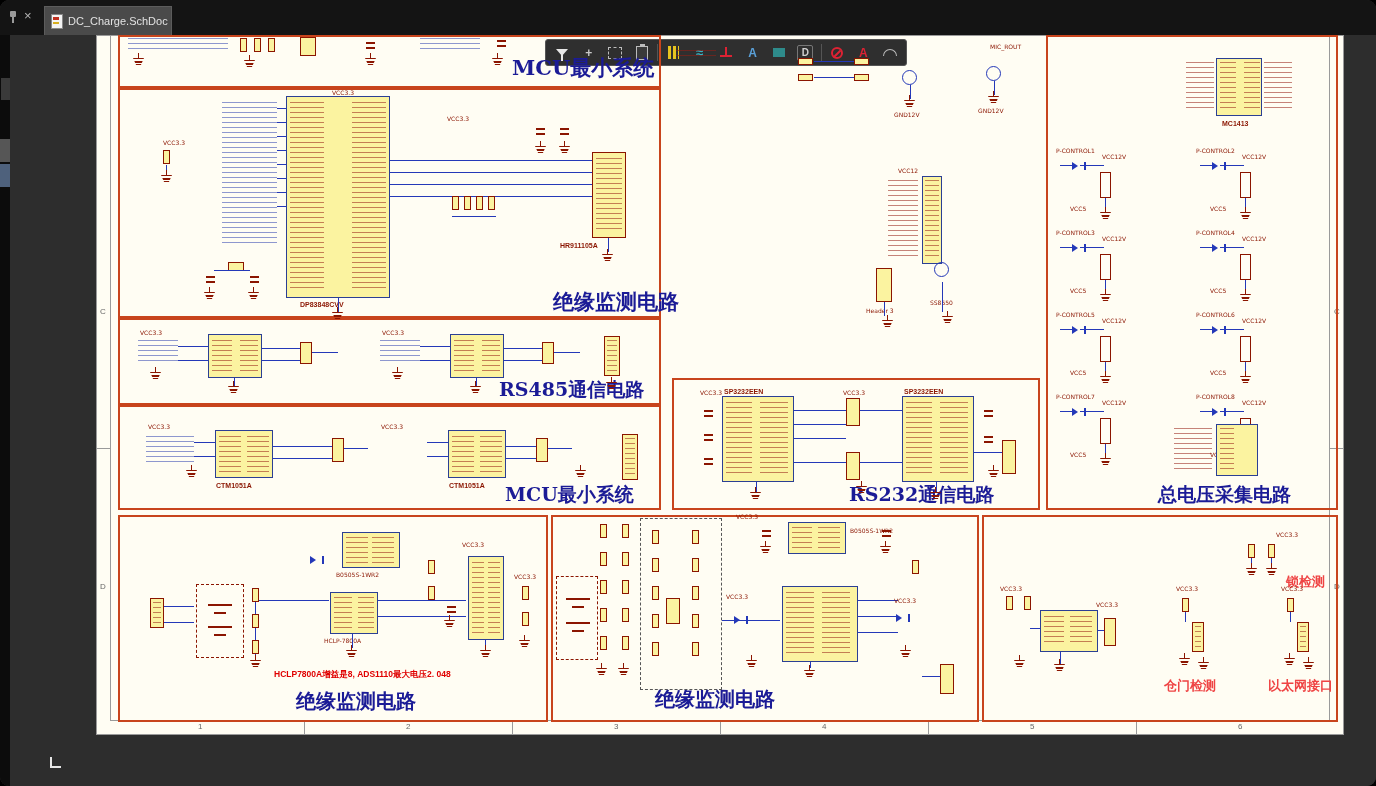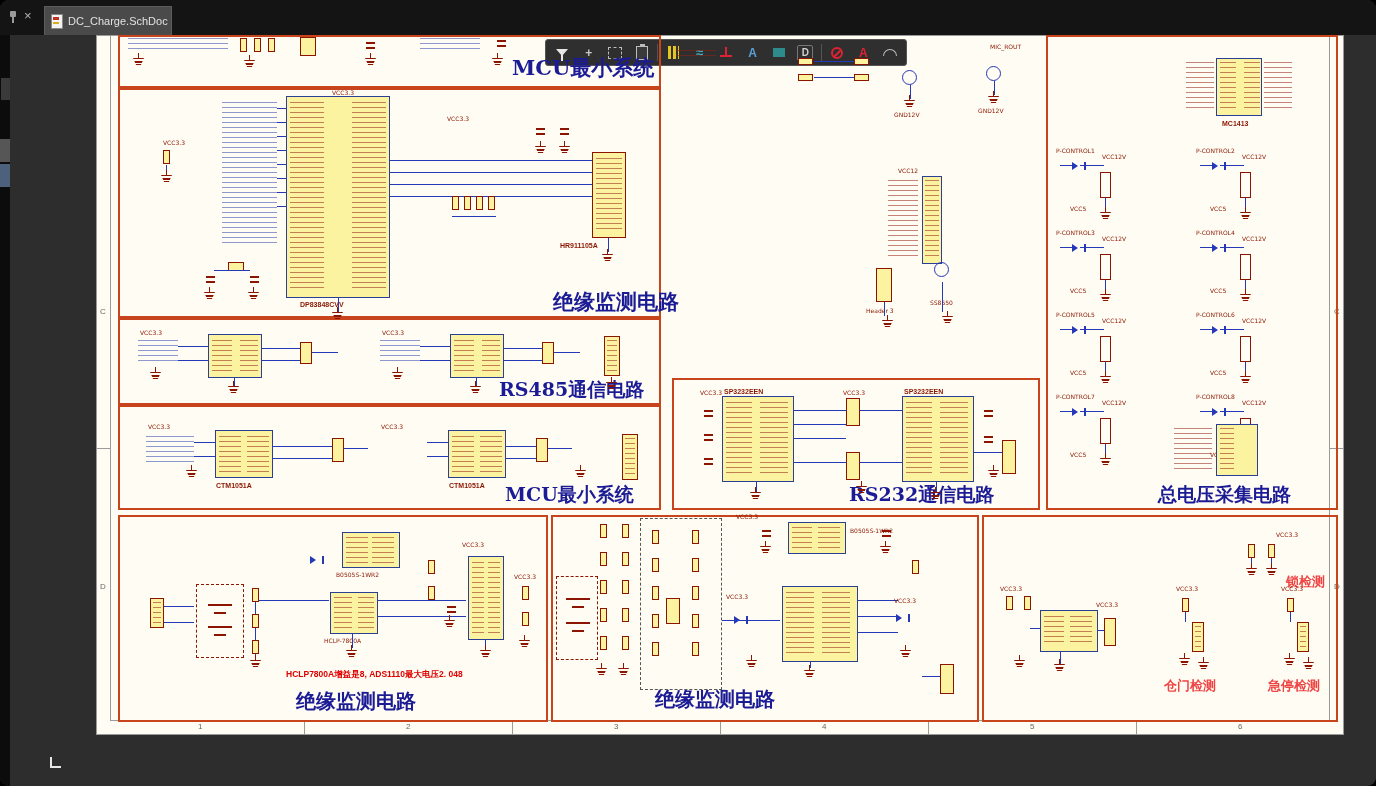--- a/index.html
+++ b/index.html
@@ -480,7 +480,7 @@
   <div class="gnd" style="left:480px;top:650px"></div>
   <div class="wv" style="left:352px;top:634px;height:14px"></div>
   <div class="gnd" style="left:346px;top:650px"></div>
-  <div class="anno" style="left:286px;top:670px">HCLP7800A增益是8, ADS1110最大电压2. 048</div>
+  <div class="anno" style="left:274px;top:670px">HCLP7800A增益是8, ADS1110最大电压2. 048</div>
 
   <div class="dashm" style="left:556px;top:576px;width:42px;height:84px"></div>
   <div class="bat" style="left:566px;top:598px;width:24px"></div>

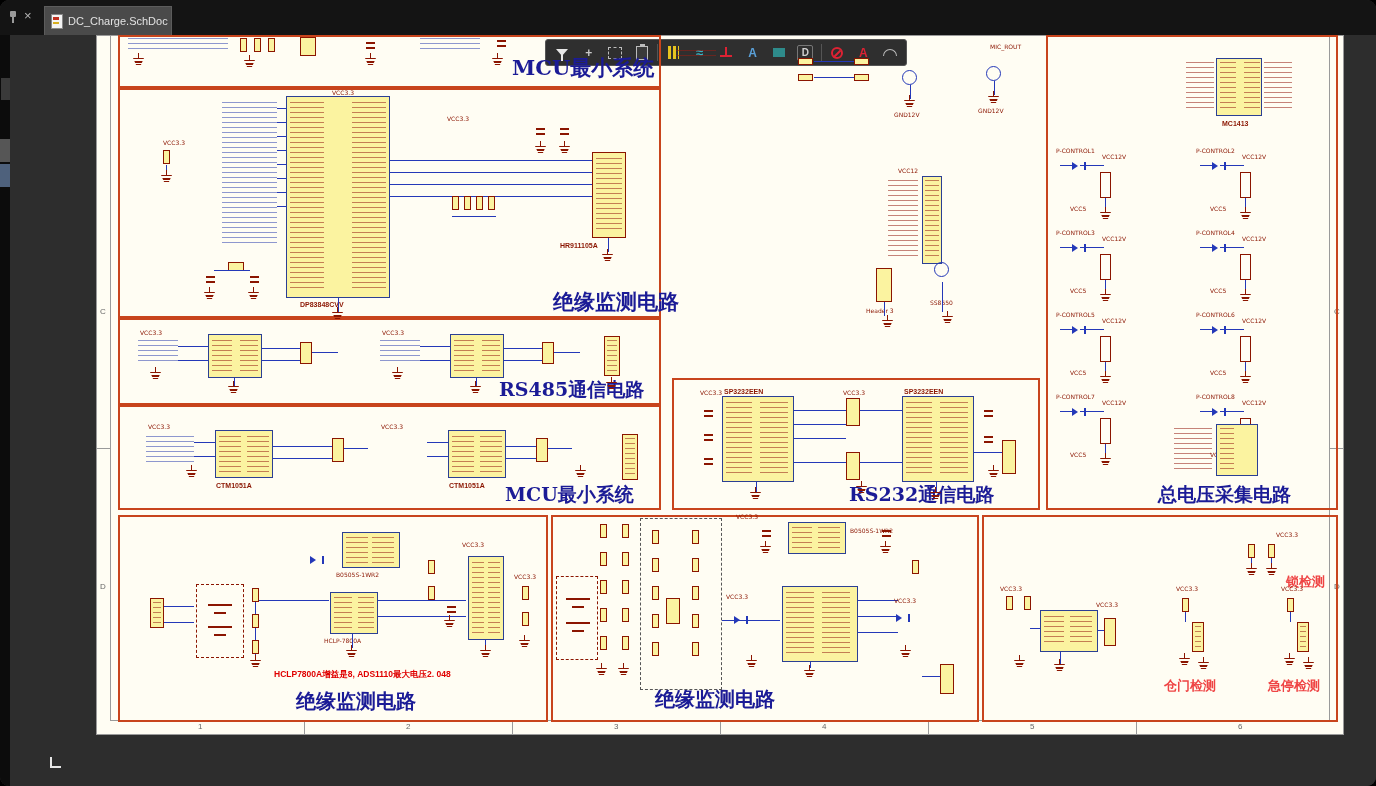--- a/index.html
+++ b/index.html
@@ -169,7 +169,7 @@
   <div class="rt" style="left:655px;top:689px;font-size:20px">绝缘监测电路</div>
   <div class="rts" style="left:1286px;top:576px">锁检测</div>
   <div class="rts" style="left:1164px;top:680px">仓门检测</div>
-  <div class="rts" style="left:1268px;top:680px">急停检测</div>
+  <div class="rts" style="left:1268px;top:680px">以太网接口</div>
 
   <div class="fpb" style="left:128px;top:38px;width:100px;height:14px"></div>
   <div class="rv" style="left:240px;top:38px"></div>

